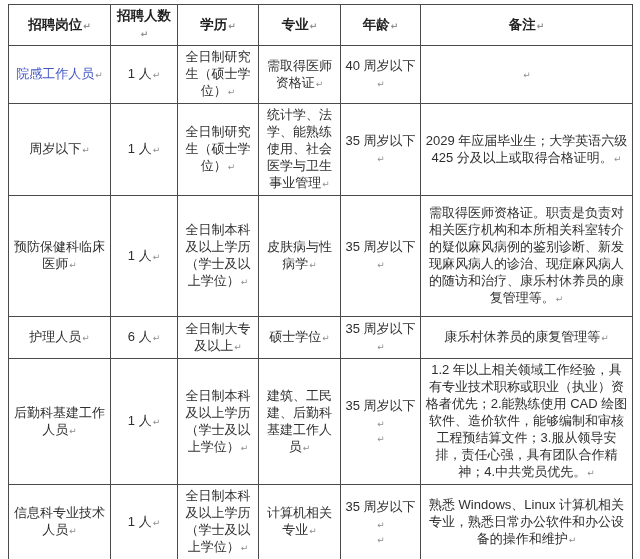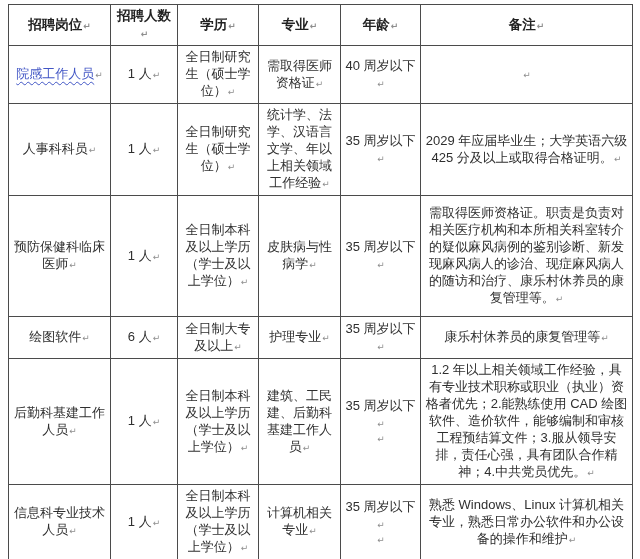--- a/index.html
+++ b/index.html
@@ -40,7 +40,6 @@
   .pilcrow.block{display:block;line-height:13px;}
   .link{
     color:#4256c5;
-    text-decoration:underline;
     text-decoration-style:wavy;
     text-decoration-thickness:1px;
     text-underline-offset:3px;

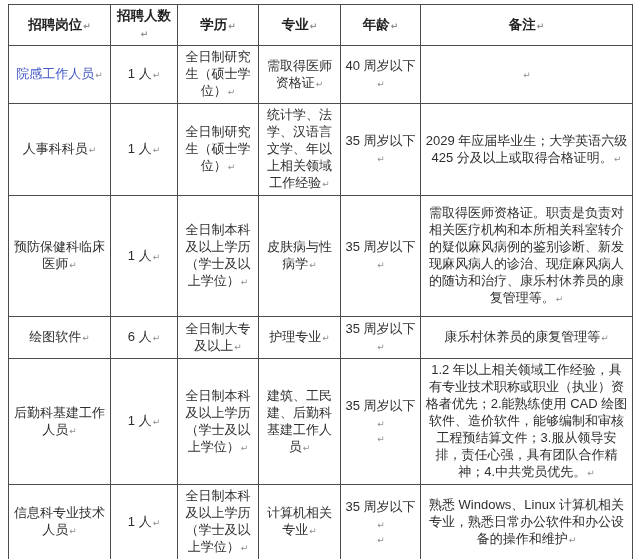--- a/index.html
+++ b/index.html
@@ -81,7 +81,7 @@
       <td><span>人事科科员</span><span class="pilcrow">↵</span></td>
       <td><span>1 人</span><span class="pilcrow">↵</span></td>
       <td><span>全日制研究生（硕士学位）</span><span class="pilcrow">↵</span></td>
-      <td><span>统计学、法学、汉语言文学、年以上相关领域工作经验</span><span class="pilcrow">↵</span></td>
+      <td><span>统计学、法学、能熟练使用、社会医学与卫生事业管理</span><span class="pilcrow">↵</span></td>
       <td><span>35 周岁以下</span><span class="pilcrow">↵</span></td>
       <td><span>2029 年应届毕业生；大学英语六级 425 分及以上或取得合格证明。</span><span class="pilcrow">↵</span></td>
     </tr>

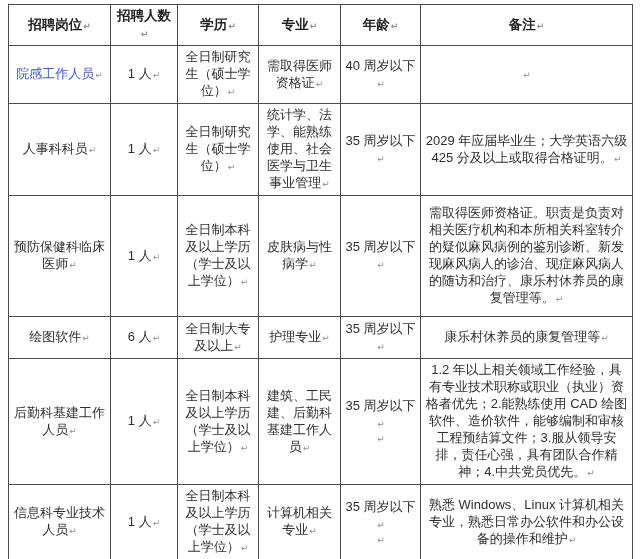--- a/index.html
+++ b/index.html
@@ -78,7 +78,7 @@
       <td><span class="pilcrow">↵</span></td>
     </tr>
     <tr class="h-r1">
-      <td><span>人事科科员</span><span class="pilcrow">↵</span></td>
+      <td><span>周岁以下</span><span class="pilcrow">↵</span></td>
       <td><span>1 人</span><span class="pilcrow">↵</span></td>
       <td><span>全日制研究生（硕士学位）</span><span class="pilcrow">↵</span></td>
       <td><span>统计学、法学、能熟练使用、社会医学与卫生事业管理</span><span class="pilcrow">↵</span></td>

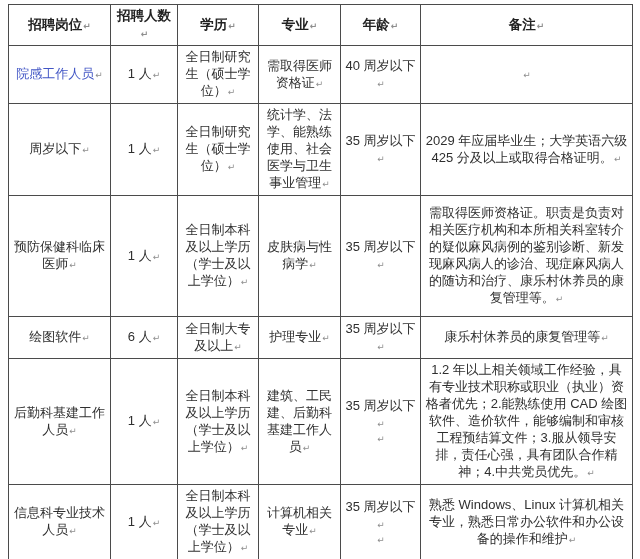--- a/index.html
+++ b/index.html
@@ -94,7 +94,7 @@
       <td><span>需取得医师资格证。职责是负责对相关医疗机构和本所相关科室转介的疑似麻风病例的鉴别诊断、新发现麻风病人的诊治、现症麻风病人的随访和治疗、康乐村休养员的康复管理等。</span><span class="pilcrow">↵</span></td>
     </tr>
     <tr class="h-r3">
-      <td><span>绘图软件</span><span class="pilcrow">↵</span></td>
+      <td><span>护理人员</span><span class="pilcrow">↵</span></td>
       <td><span>6 人</span><span class="pilcrow">↵</span></td>
       <td><span>全日制大专及以上</span><span class="pilcrow">↵</span></td>
       <td><span>护理专业</span><span class="pilcrow">↵</span></td>

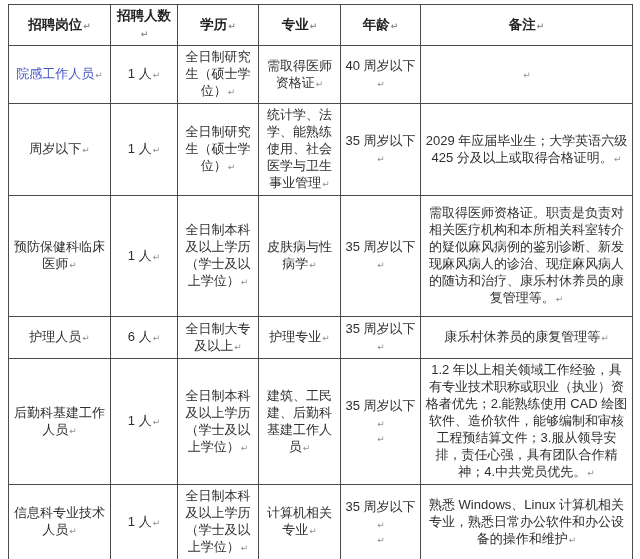--- a/index.html
+++ b/index.html
@@ -97,7 +97,7 @@
       <td><span>护理人员</span><span class="pilcrow">↵</span></td>
       <td><span>6 人</span><span class="pilcrow">↵</span></td>
       <td><span>全日制大专及以上</span><span class="pilcrow">↵</span></td>
-      <td><span>护理专业</span><span class="pilcrow">↵</span></td>
+      <td><span>硕士学位</span><span class="pilcrow">↵</span></td>
       <td><span>35 周岁以下</span><span class="pilcrow">↵</span></td>
       <td><span>康乐村休养员的康复管理等</span><span class="pilcrow">↵</span></td>
     </tr>

